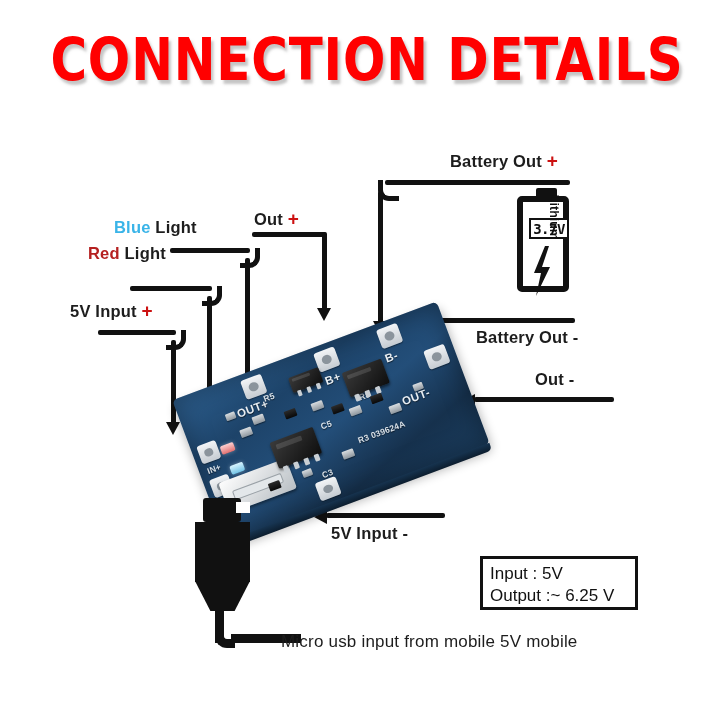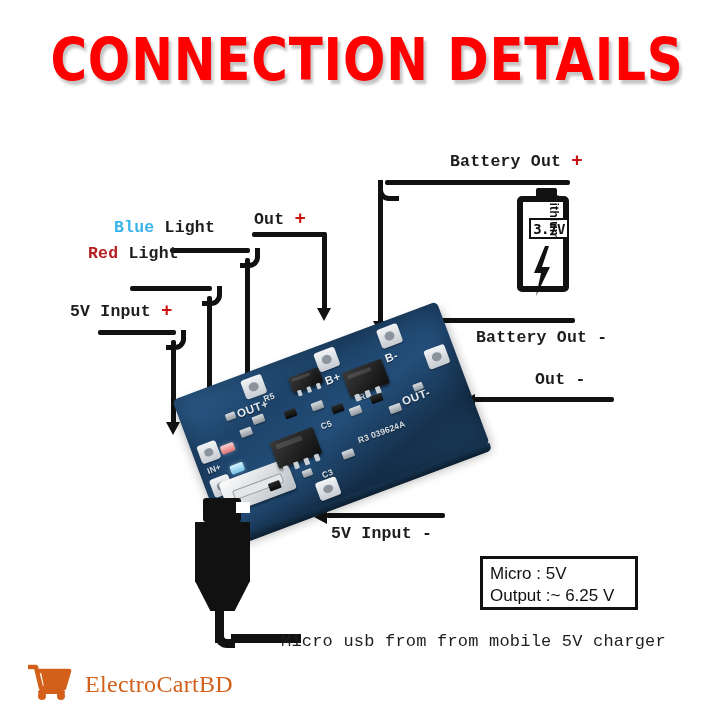--- a/index.html
+++ b/index.html
@@ -23,7 +23,7 @@
   
   .lbl{
     position:absolute;white-space:nowrap;color:#1d1d1d;
-    font-family:Liberation Mono, monospace;
+    font-family:Liberation Sans, sans-serif;
     font-size:16.5px;font-weight:bold;letter-spacing:.2px;
   }
   .lbl .plus{color:#cc1111;font-size:19px;font-weight:bold;}

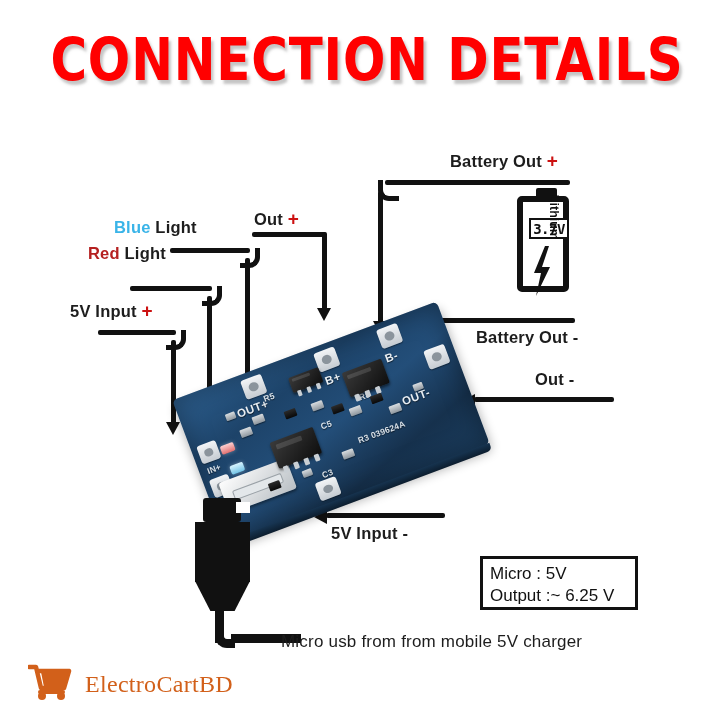--- a/index.html
+++ b/index.html
@@ -284,7 +284,7 @@
   <div class="lbl" style="left:281px;top:632px;font-weight:normal;font-size:17px;">Micro usb from from mobile 5V charger</div>
 
   <div class="specbox">
-    <div>Micro : 5V</div>
+    <div>Input : 5V</div>
     <div>Output :~ 6.25 V</div>
   </div>
 

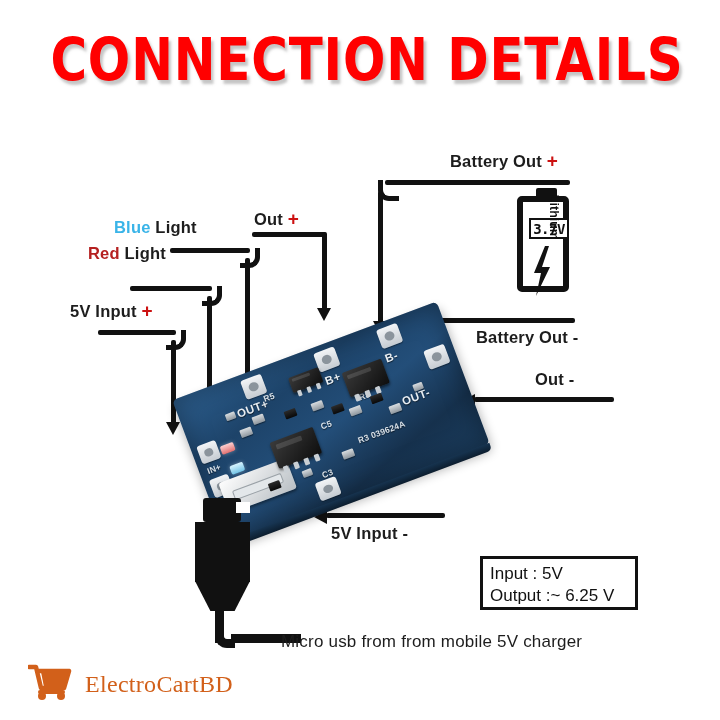--- a/index.html
+++ b/index.html
@@ -281,7 +281,7 @@
     <span>5V Input </span><span class="minus">-</span>
   </div>
 
-  <div class="lbl" style="left:281px;top:632px;font-weight:normal;font-size:17px;">Micro usb from from mobile 5V charger</div>
+  <div class="lbl" style="left:281px;top:632px;font-weight:normal;font-size:17px;">Micro usb input from mobile 5V mobile</div>
 
   <div class="specbox">
     <div>Input : 5V</div>

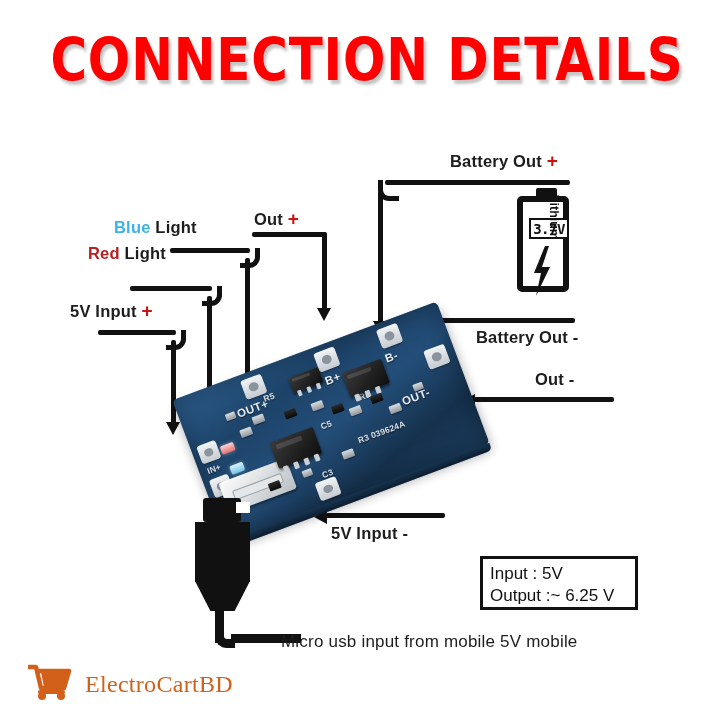--- a/index.html
+++ b/index.html
@@ -288,16 +288,6 @@
     <div>Output :~ 6.25 V</div>
   </div>
 
-  <div class="brand">
-    <svg width="44" height="40" viewBox="0 0 44 40">
-      <path d="M1 3 L8 3 L13 24 L36 24 L41 7 L10 7" fill="none" stroke="#d2601a" stroke-width="4.5" stroke-linecap="round" stroke-linejoin="round"></path>
-      <path d="M13 8 L40 8 L36 23 L16 23 Z" fill="#d2601a"></path>
-      <circle cx="14" cy="32" r="4" fill="#d2601a"></circle>
-      <circle cx="33" cy="32" r="4" fill="#d2601a"></circle>
-      <path d="M12 28 L35 28" stroke="#d2601a" stroke-width="4" stroke-linecap="round"></path>
-    </svg>
-    <div class="brand-name">ElectroCartBD</div>
-  </div>
 
 </div>
 

